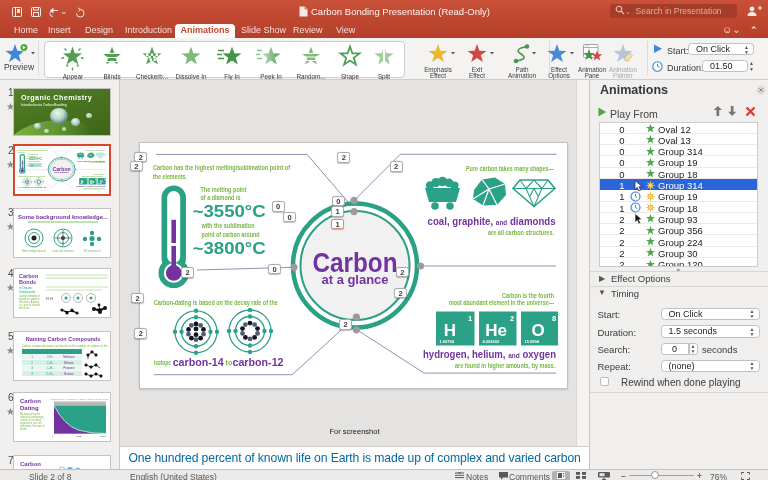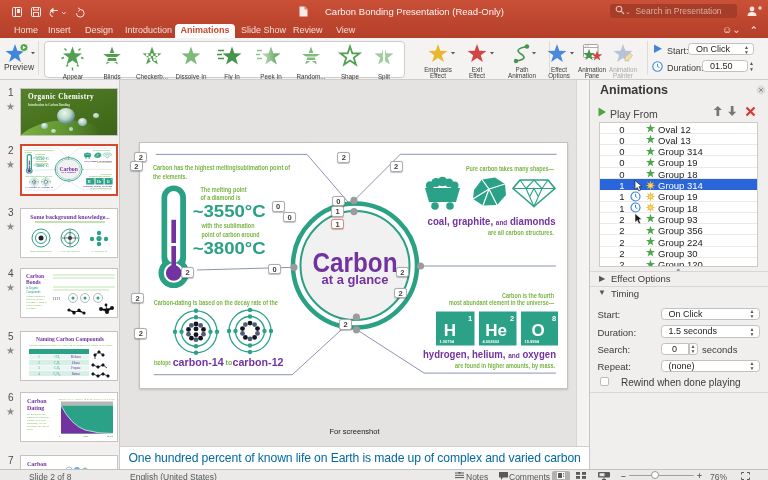--- a/index.html
+++ b/index.html
@@ -10,7 +10,7 @@
 #tabbar{position:absolute;left:0;top:24px;width:768px;height:14px;background:linear-gradient(#bc452e,#b53f29);}
 .tab{position:absolute;top:1.5px;height:9px;font-size:9px;line-height:9px;color:#f3ded8;white-space:nowrap;}
 #seltab{position:absolute;left:175px;top:0;width:60px;height:14px;background:#fdfdfd;border-radius:4px 4px 0 0;color:#c5492e;font-size:9px;font-weight:bold;text-align:center;line-height:13px;}
-#titletext{position:absolute;top:6px;left:311px;color:#fdf6f4;font-size:9.5px;margin-left:14px;}
+#titletext{position:absolute;top:6px;left:311px;color:#fdf6f4;font-size:9.5px;}
 #searchbox{position:absolute;left:610px;top:3.5px;width:127px;height:14px;background:#a63d28;border-radius:3px;color:#dfb0a4;font-size:8.5px;line-height:14px;padding-left:5px;}
 
 #ribbon{position:absolute;left:0;top:38px;width:768px;height:42px;background:#f4f3f2;border-bottom:1px solid #cfcdcc;}

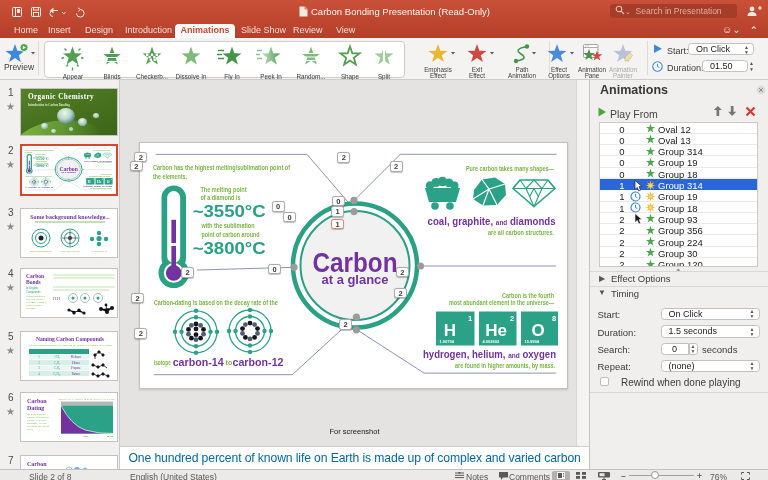--- a/index.html
+++ b/index.html
@@ -22,7 +22,7 @@
 #leftpanel{position:absolute;left:0;top:80px;width:120px;height:389px;background:#f1f0ef;border-right:1px solid #cbcac9;}
 .thumbnum{position:absolute;left:8px;font-size:10px;color:#4a4a4a;}
 .thumbstar{position:absolute;left:6px;font-size:10px;color:#8a8a89;}
-.thumb{position:absolute;left:20px;width:98px;background:#fff;border:1px solid #c4c3c2;overflow:hidden;font-family:Liberation Serif, serif;}
+.thumb{position:absolute;left:13px;width:98px;background:#fff;border:1px solid #c4c3c2;overflow:hidden;}
 
 #workspace{position:absolute;left:120px;top:80px;width:469px;height:389px;background:#e4e3e2;}
 #slide{position:absolute;left:19px;top:62px;width:429px;height:247px;background:#fff;border:1px solid #c2c1c0;box-shadow:0 1px 2px rgba(0,0,0,.15);}

